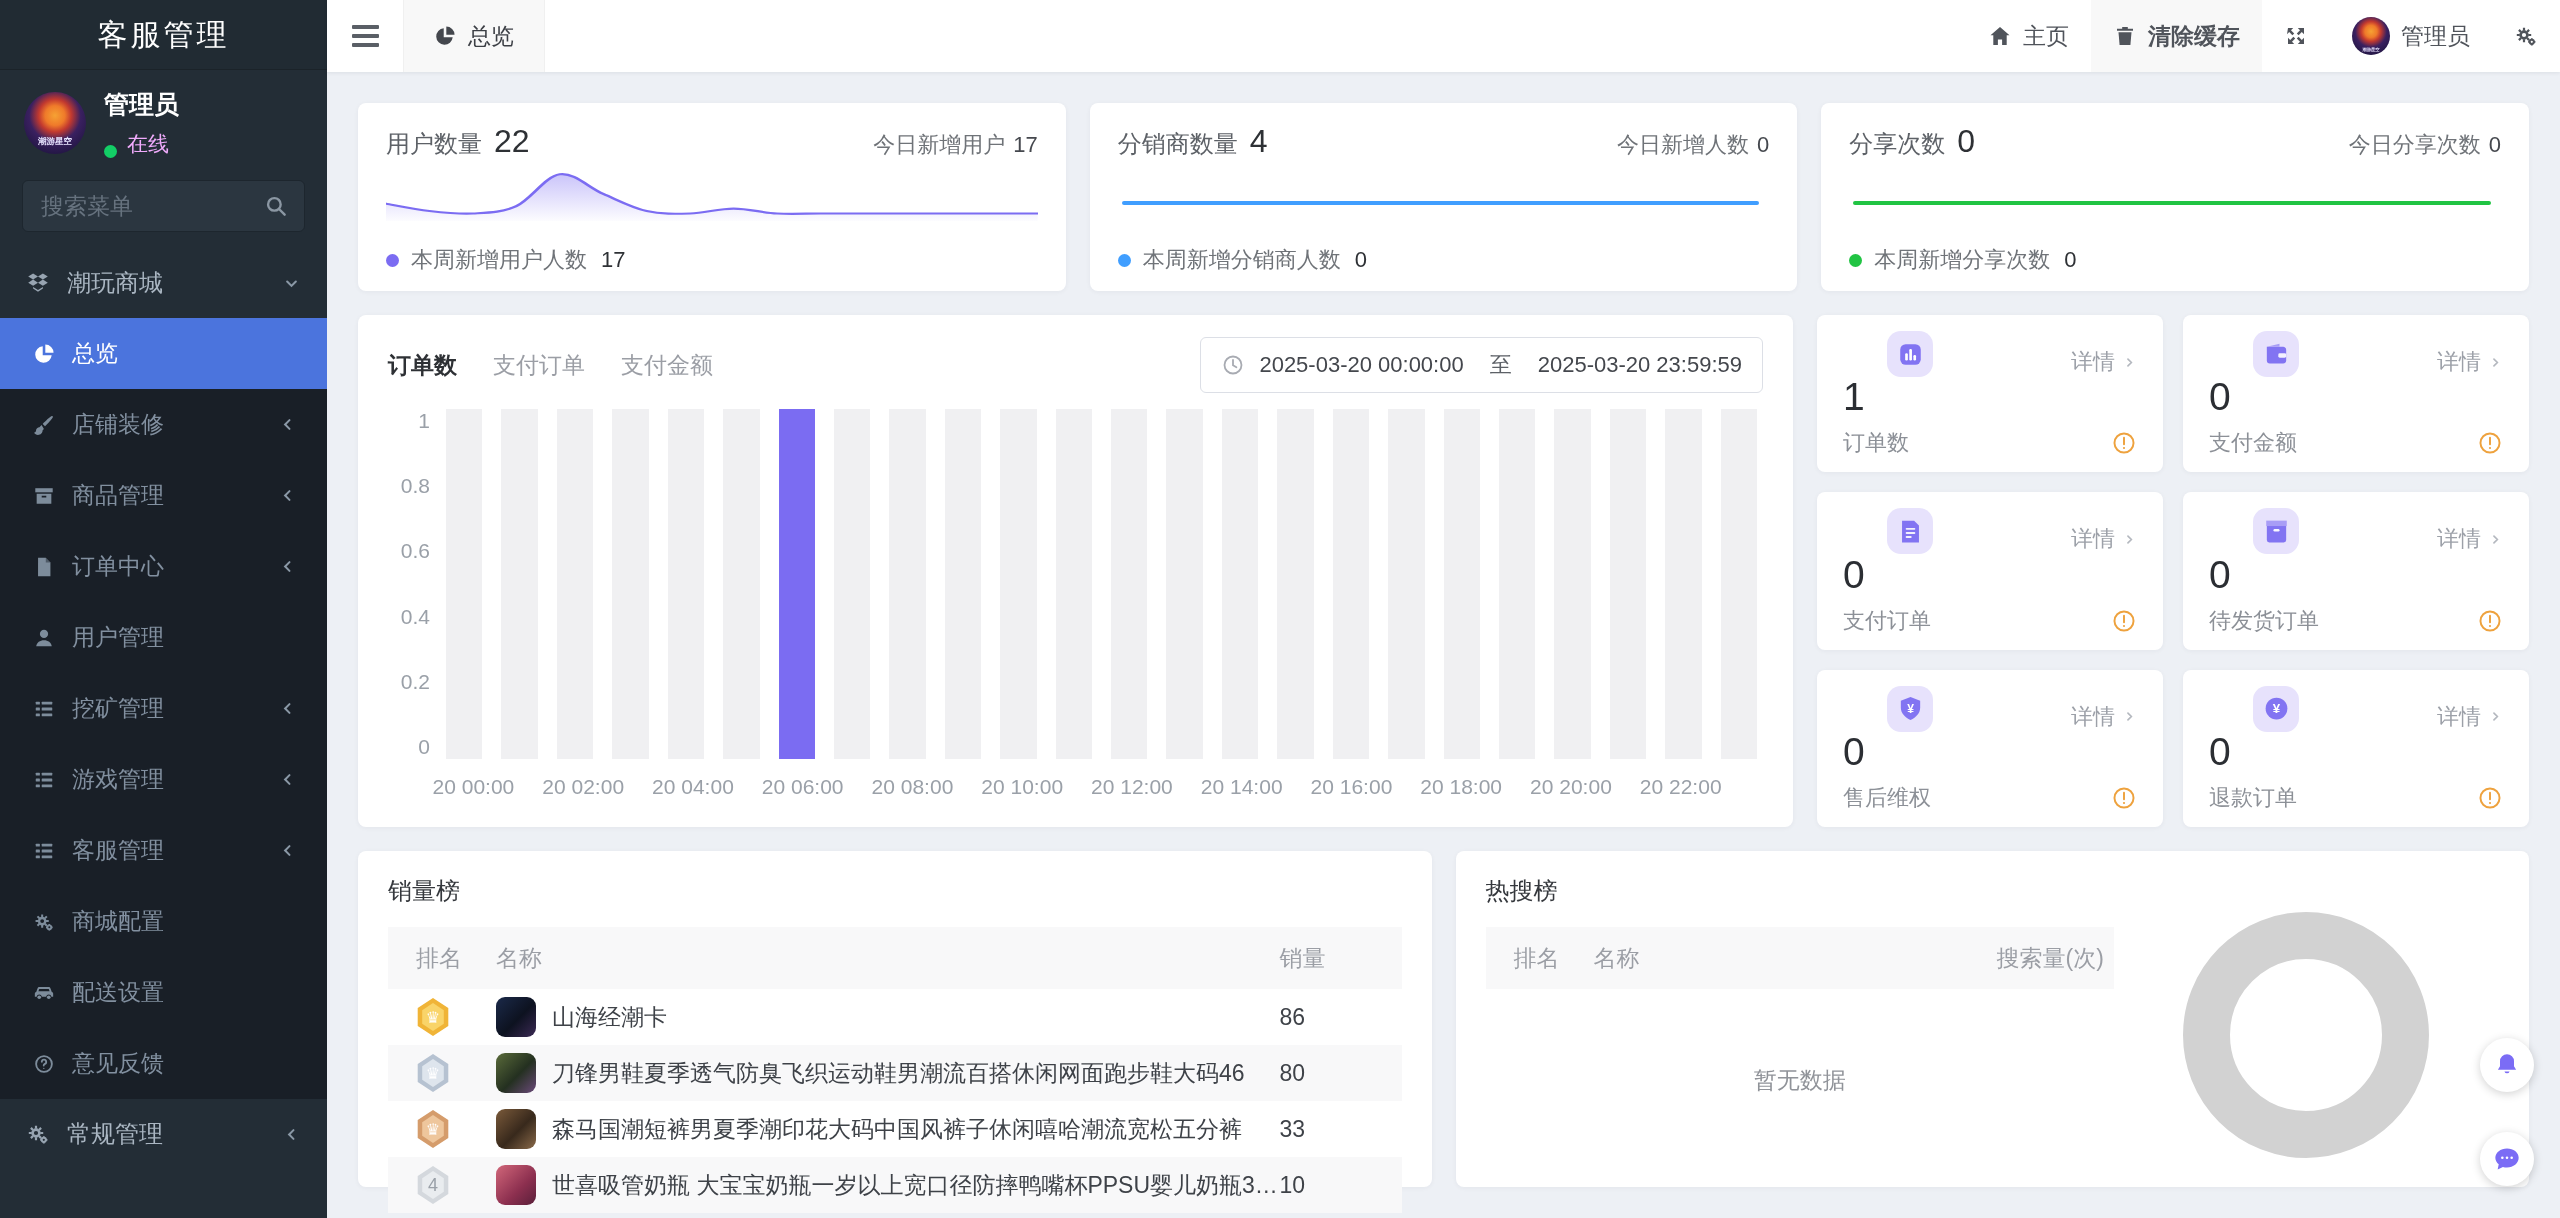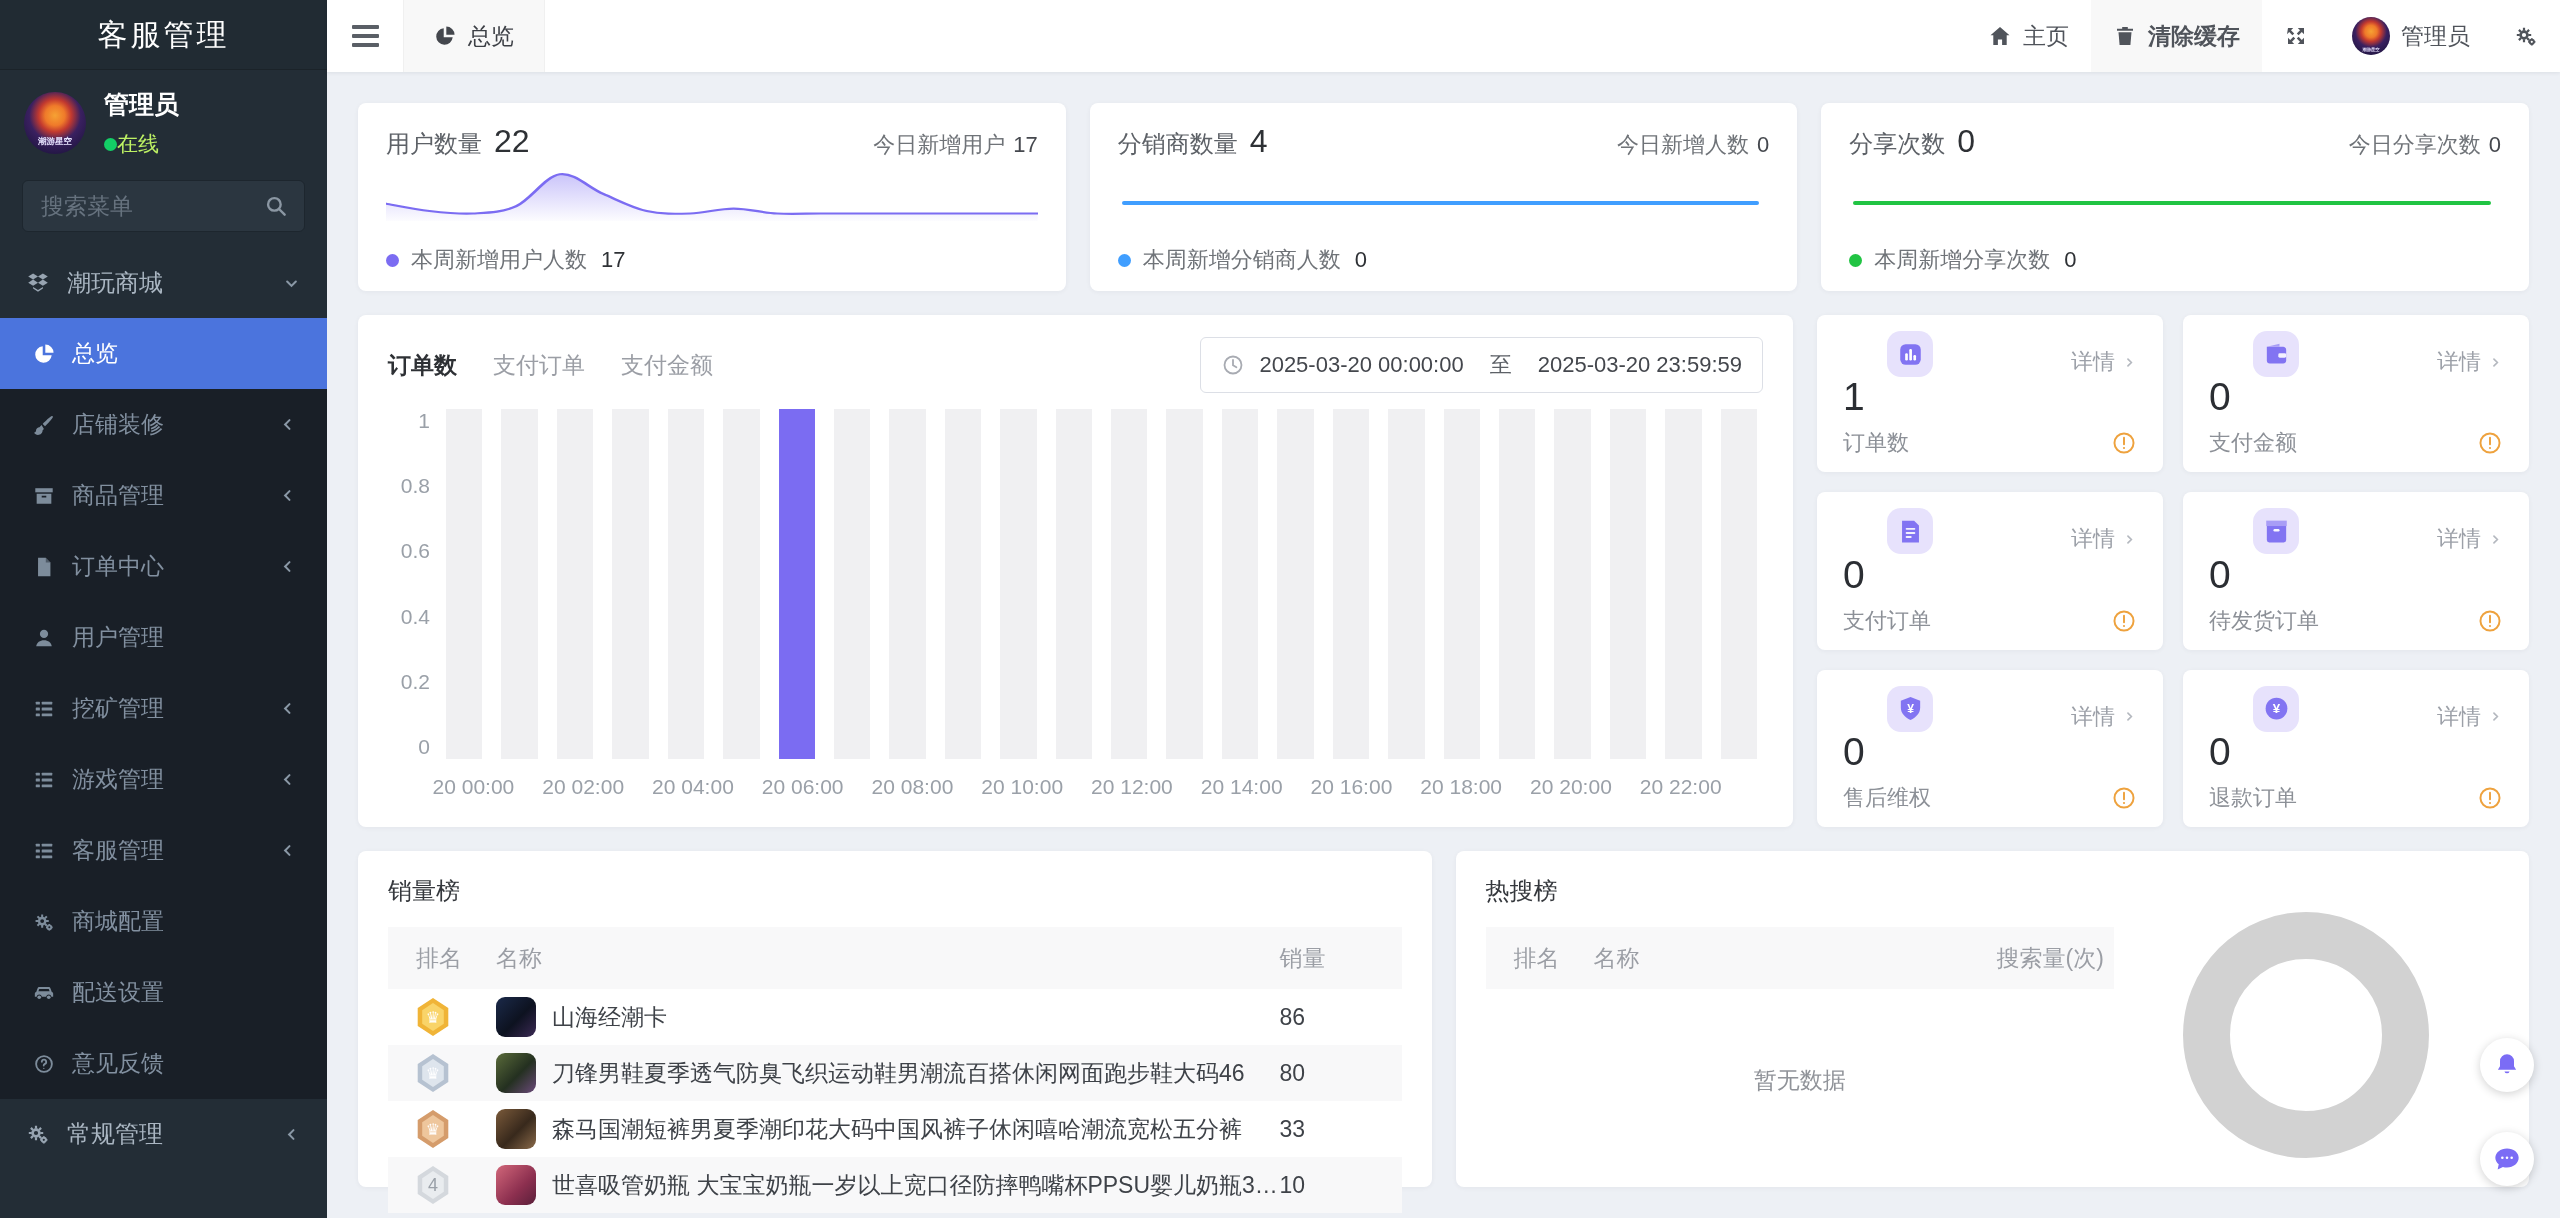--- a/index.html
+++ b/index.html
@@ -17,7 +17,7 @@
     display:flex;align-items:flex-end;justify-content:center;}
   .brand-avatar .avatar-text{font-size:10px;color:#e8e4ff;padding-bottom:6px;font-weight:bold;white-space:nowrap;transform:scale(.85);}
   .user-name{color:#fff;font-size:25px;font-weight:bold;}
-  .user-status{display:flex;align-items:center;gap:0;margin-top:9px;color:#bef264;font-size:21px;}
+  .user-status{display:flex;align-items:flex-end;gap:10px;margin-top:9px;color:#f0abfc;font-size:21px;}
   .status-dot{width:13px;height:13px;border-radius:50%;background:#13ce66;}
   .side-search{position:relative;margin:10px 22px 16px;}
   .side-search input{width:100%;height:52px;background:#2b3640;border:1px solid #1d262e;border-radius:6px;

